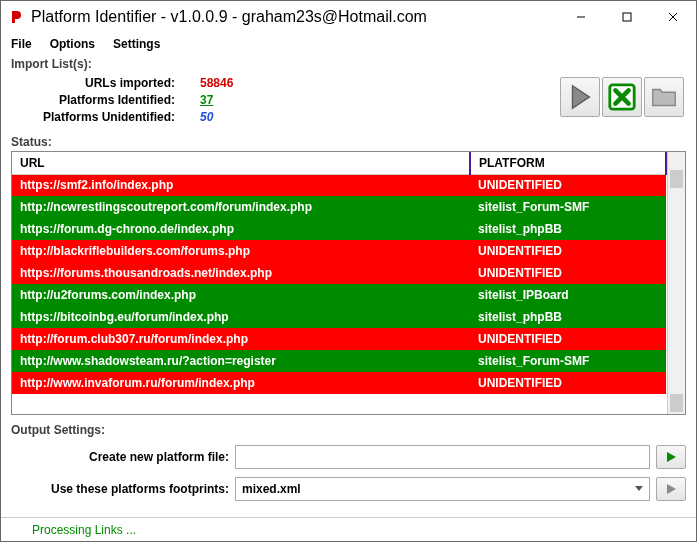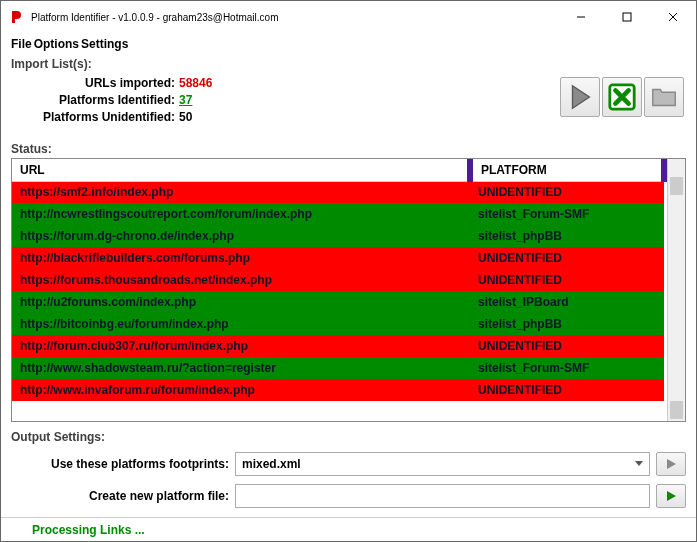--- a/index.html
+++ b/index.html
@@ -7,7 +7,7 @@
 
   .titlebar { height: 32px; display: flex; align-items: center; padding-left: 8px; background: #fff; }
   .titlebar .app-icon { width: 16px; height: 16px; margin-right: 6px; }
-  .titlebar .title { flex: 1; color: #000; font-size: 10px; }
+  .titlebar .title { flex: 1; color: #000; font-size: 16px; }
   .winbtns { display: flex; height: 100%; }
   .winbtn { width: 46px; display: flex; align-items: center; justify-content: center; }
   .winbtn svg { width: 10px; height: 10px; }

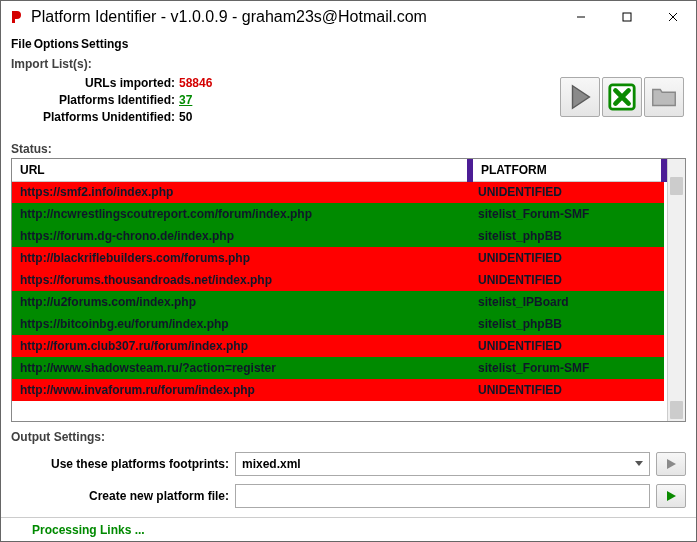--- a/index.html
+++ b/index.html
@@ -12,7 +12,7 @@
   .winbtn { width: 46px; display: flex; align-items: center; justify-content: center; }
   .winbtn svg { width: 10px; height: 10px; }
 
-  .menubar { height: 22px; display: flex; align-items: center; padding: 0 10px; gap: 2px; }
+  .menubar { height: 22px; display: flex; align-items: center; padding: 0 10px; gap: 18px; }
   .menubar span { font-weight: 600; color: #000; }
 
   .section { margin: 2px 10px; }

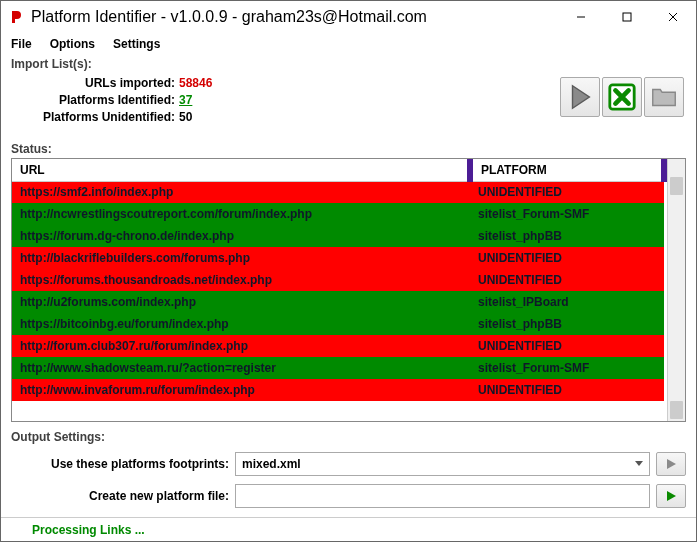--- a/index.html
+++ b/index.html
@@ -20,7 +20,7 @@
 
   .import-area { display: flex; }
   .import-stats { padding: 4px 0 6px 0; }
-  .import-stats .row { display: flex; line-height: 17px; }
+  .import-stats .row { display: flex; line-height: 17px; gap: 21px; }
   .import-stats .lbl { width: 168px; text-align: right; font-weight: 600; padding-right: 4px; }
   .import-stats .val { font-weight: 700; }
   .red { color: #d40000; }

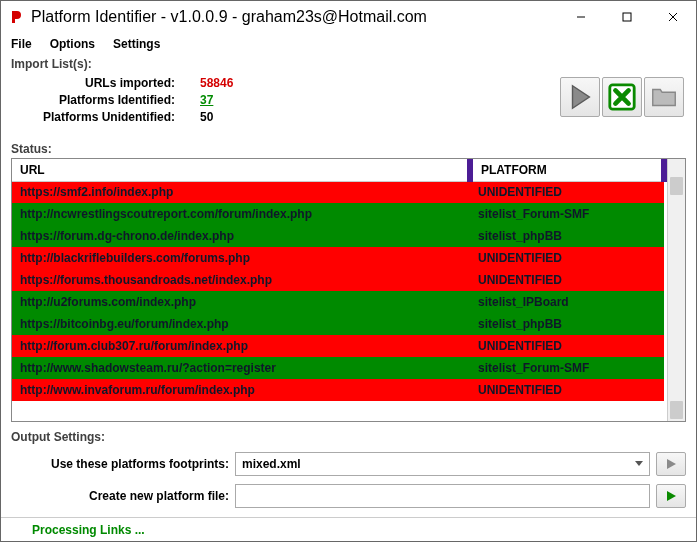--- a/index.html
+++ b/index.html
@@ -25,7 +25,7 @@
   .import-stats .val { font-weight: 700; }
   .red { color: #d40000; }
   .green { color: #008a00; text-decoration: underline; }
-  .blue { color: #000000; }
+  .blue { color: #1d4ed8; font-style: italic; }
 
   .big-btns { margin-left: auto; display: flex; align-items: flex-start; gap: 2px; padding-top: 6px; padding-right: 2px; }
   .big-btn { width: 40px; height: 40px; border: 1px solid #aaa; background: linear-gradient(#f7f7f7,#e5e5e5); display: flex; align-items: center; justify-content: center; border-radius: 2px; }

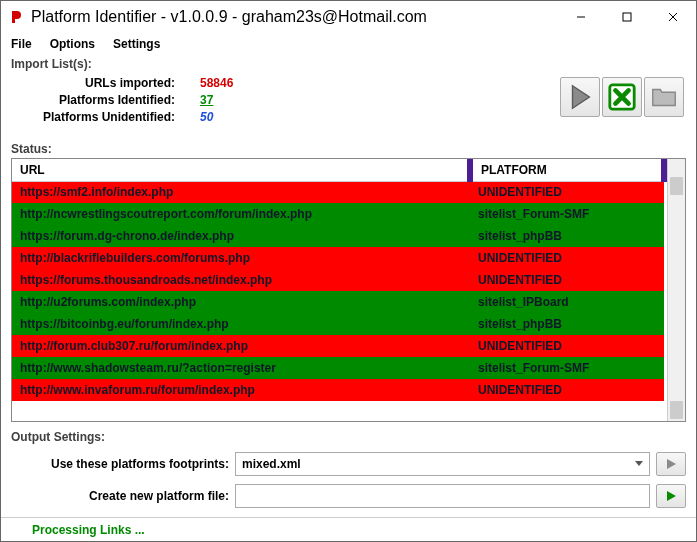--- a/index.html
+++ b/index.html
@@ -31,7 +31,7 @@
   .big-btn { width: 40px; height: 40px; border: 1px solid #aaa; background: linear-gradient(#f7f7f7,#e5e5e5); display: flex; align-items: center; justify-content: center; border-radius: 2px; }
   .big-btn svg { width: 30px; height: 30px; }
 
-  .status-wrap { margin: 10px 10px 6px 10px; }
+  .status-wrap { margin: 3px 10px 6px 10px; }
   .status-box { border: 1px solid #888; margin-top: 2px; display: flex; height: 264px; background: #fff; }
   .table-area { flex: 1; overflow: hidden; border-right: 1px solid #ccc; }
   table { width: 100%; border-collapse: collapse; table-layout: fixed; }

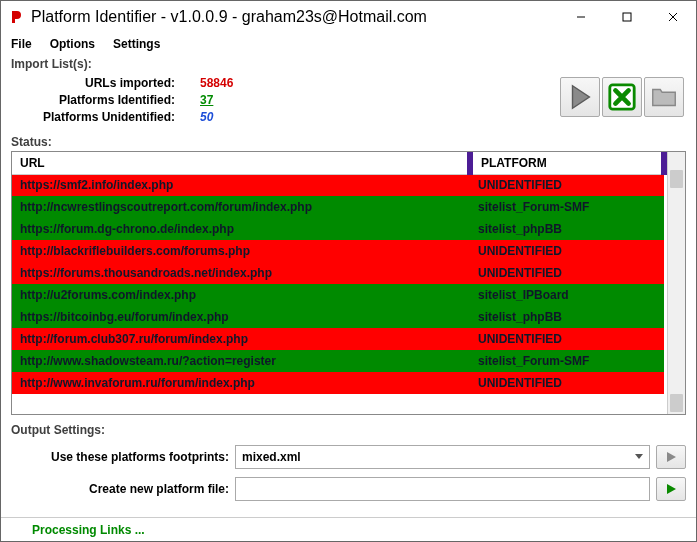--- a/index.html
+++ b/index.html
@@ -35,7 +35,7 @@
   .status-box { border: 1px solid #888; margin-top: 2px; display: flex; height: 264px; background: #fff; }
   .table-area { flex: 1; overflow: hidden; border-right: 1px solid #ccc; }
   table { width: 100%; border-collapse: collapse; table-layout: fixed; }
-  th { text-align: left; font-weight: 700; background: #fff; height: 22px; padding: 3px 8px; border-bottom: 1px solid #ccc; border-right: 6px solid #4c1d95; }
+  th { text-align: left; font-weight: 700; background: #fff; height: 22px; padding: 3px 8px; border-bottom: 1px solid #ccc; border-right: 2px solid #4c1d95; }
   th:first-child { width: 458px; }
   td { height: 22px; padding: 0 8px; color: #0f172a; font-weight: 700; white-space: nowrap; overflow: hidden; }
   tr.status-red td { background: #ff0000; }

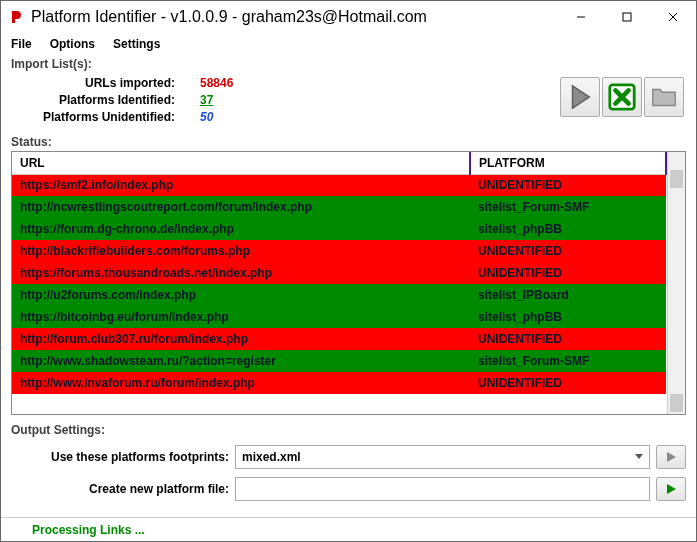--- a/index.html
+++ b/index.html
@@ -37,7 +37,7 @@
   table { width: 100%; border-collapse: collapse; table-layout: fixed; }
   th { text-align: left; font-weight: 700; background: #fff; height: 22px; padding: 3px 8px; border-bottom: 1px solid #ccc; border-right: 2px solid #4c1d95; }
   th:first-child { width: 458px; }
-  td { height: 22px; padding: 0 8px; color: #0f172a; font-weight: 700; white-space: nowrap; overflow: hidden; }
+  td { height: 22px; padding: 0 8px; color: #ffffff; font-weight: 700; white-space: nowrap; overflow: hidden; }
   tr.status-red td { background: #ff0000; }
   tr.status-green td { background: #008a00; }
   .vscroll { width: 17px; background: #f0f0f0; display: flex; flex-direction: column; }

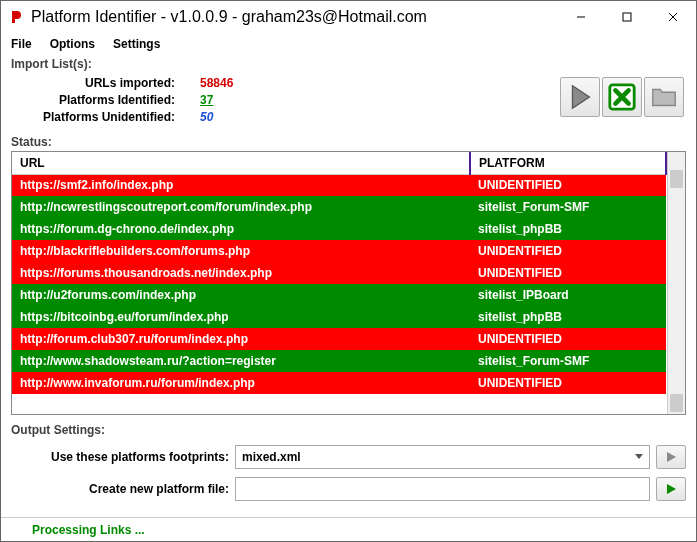--- a/index.html
+++ b/index.html
@@ -193,6 +193,17 @@
 <div class="out-wrap">
   <span class="fieldset-title">Output Settings:</span>
   <div class="out-row">
+    <span class="lbl">Create new platform file:</span>
+    <div class="out-input">
+      <span></span>
+    </div>
+    <div class="out-btn">
+      <svg width="12" height="12" viewBox="0 0 12 12">
+          <path d="M2 1 L11 6 L2 11 Z" fill="#0a8a00"></path>
+        </svg>
+    </div>
+  </div>
+  <div class="out-row">
     <span class="lbl">Use these platforms footprints:</span>
     <div class="out-select">
       <span>mixed.xml</span>
@@ -204,17 +215,6 @@
         </svg>
     </div>
   </div>
-  <div class="out-row">
-    <span class="lbl">Create new platform file:</span>
-    <div class="out-input">
-      <span></span>
-    </div>
-    <div class="out-btn">
-      <svg width="12" height="12" viewBox="0 0 12 12">
-          <path d="M2 1 L11 6 L2 11 Z" fill="#0a8a00"></path>
-        </svg>
-    </div>
-  </div>
 </div>
 
 <div class="statusbar">

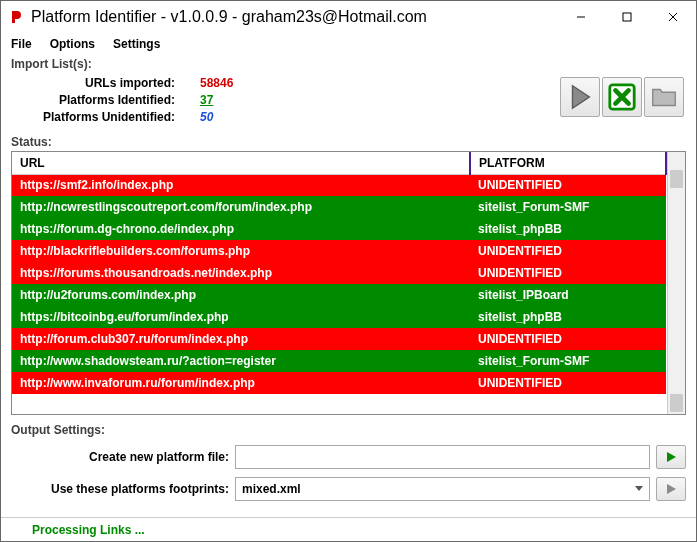--- a/index.html
+++ b/index.html
@@ -52,7 +52,7 @@
   .out-btn { width: 30px; height: 24px; border: 1px solid #aaa; background: linear-gradient(#f7f7f7,#e5e5e5); display: flex; align-items: center; justify-content: center; border-radius: 2px; }
 
   .statusbar { position: absolute; left: 0; right: 0; bottom: 0; height: 24px; border-top: 1px solid #ccc; display: flex; align-items: center; padding: 0 10px; }
-  .statusbar span { font-weight: 700; color: #008a00; padding-left: 21px; }
+  .statusbar span { font-weight: 400; color: #008a00; padding-left: 21px; }
 </style>
 </head>
 <body>

